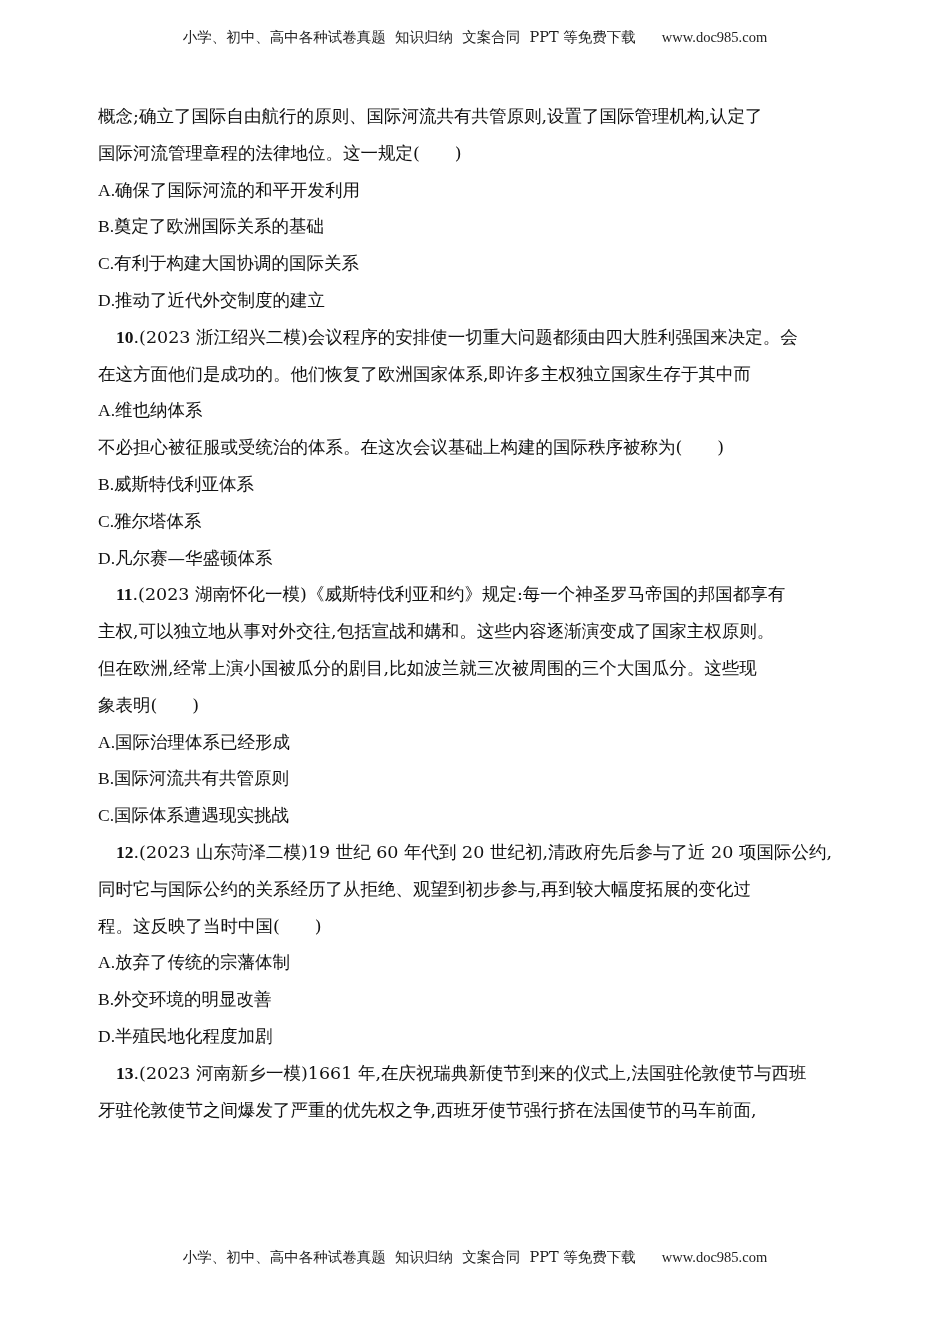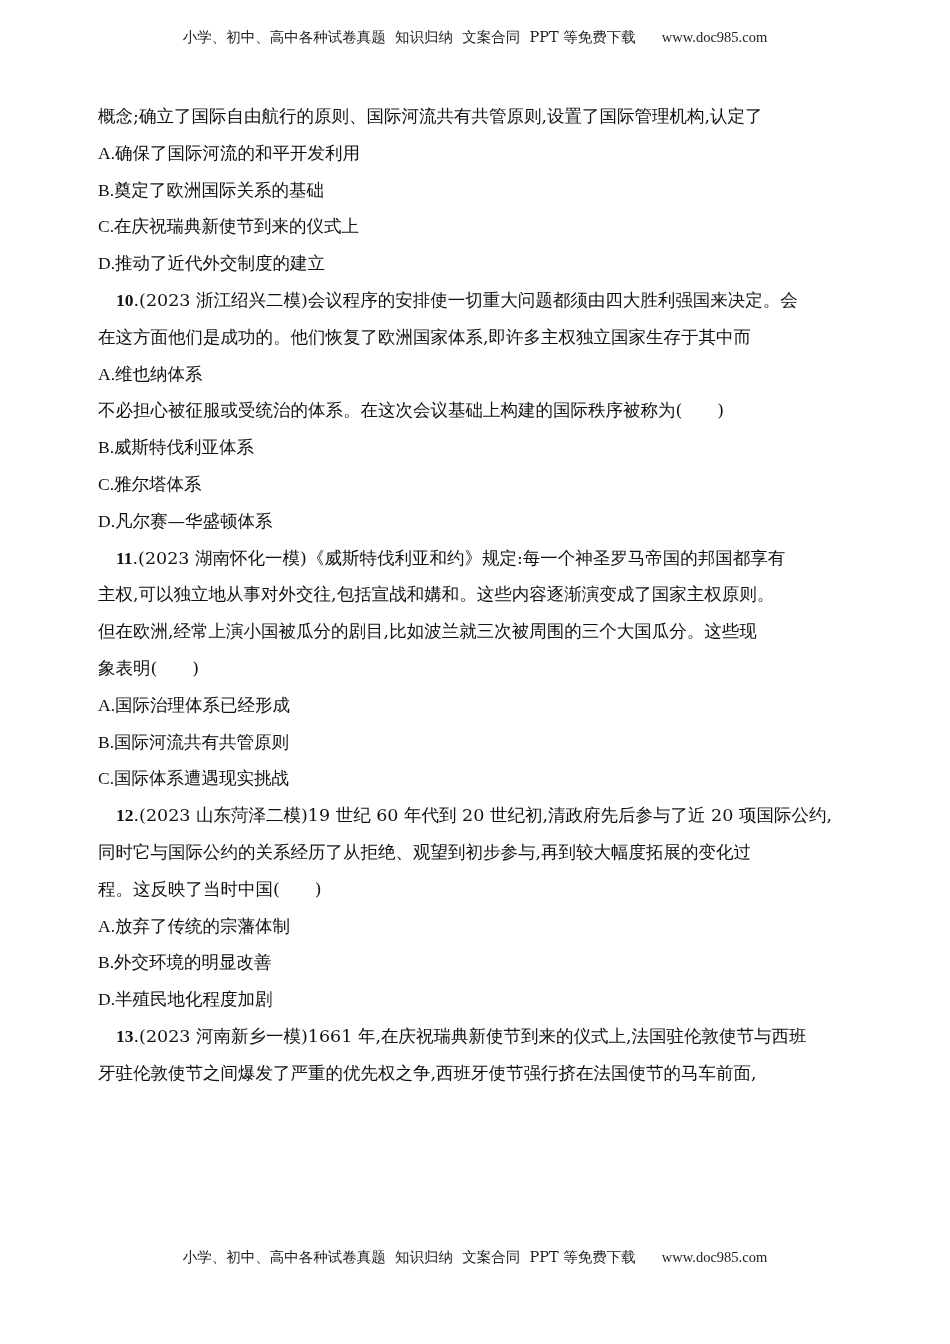--- a/index.html
+++ b/index.html
@@ -64,6 +64,7 @@
 
   <div>
     <div class="line">概念;确立了国际自由航行的原则、国际河流共有共管原则,设置了国际管理机构,认定了</div>
+    <div class="line">国际河流管理章程的法律地位。这一规定(　　)</div>
     <div class="line"><span class="opt-letter">A.</span><span>确保了国际河流的和平开发利用</span></div>
     <div class="line"><span class="opt-letter">B.</span><span>奠定了欧洲国际关系的基础</span></div>
     <div class="line"><span class="opt-letter">C.</span><span>在庆祝瑞典新使节到来的仪式上</span></div>

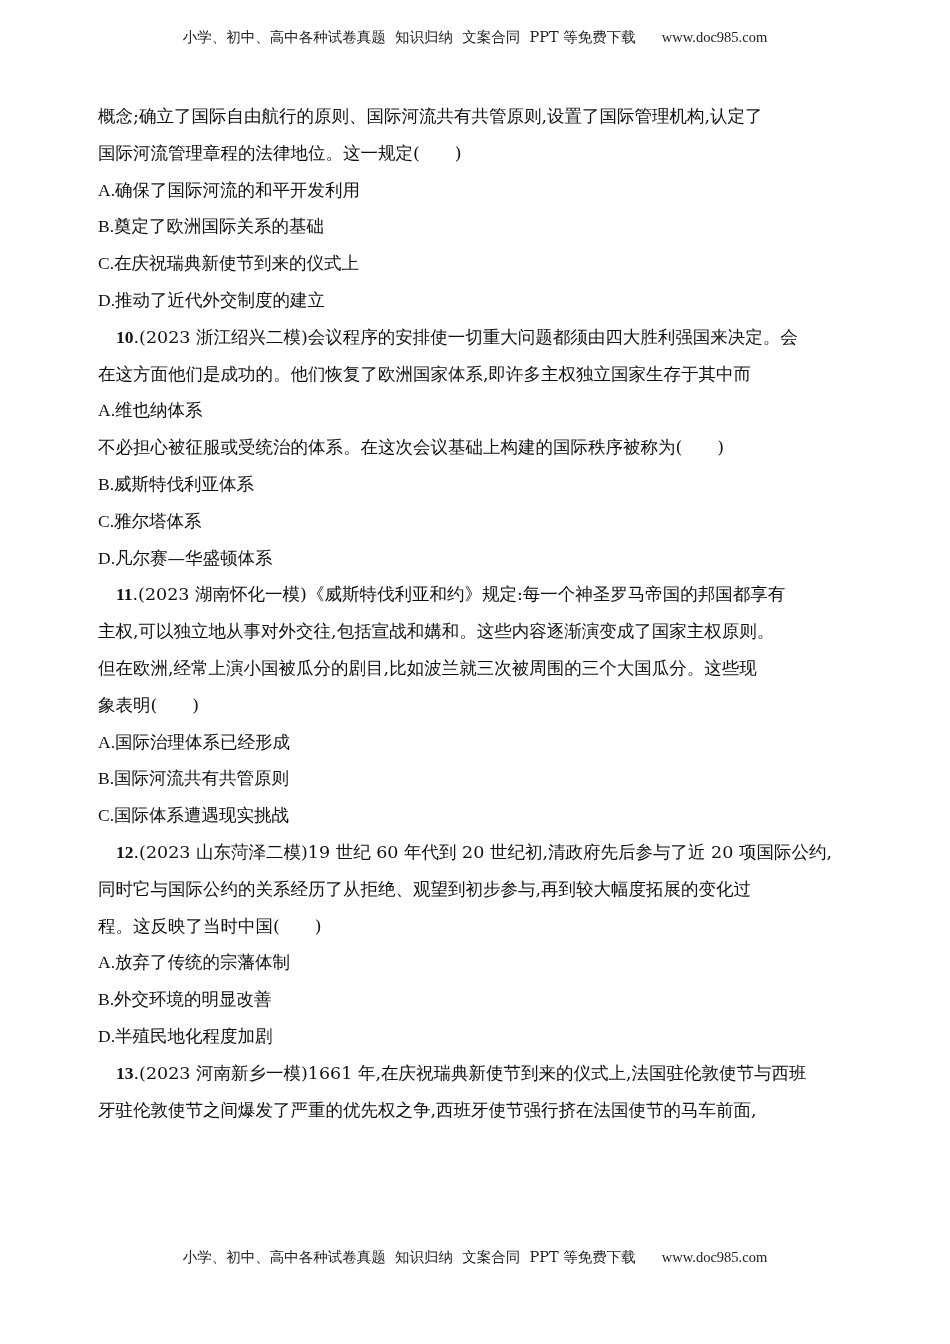--- a/index.html
+++ b/index.html
@@ -67,7 +67,7 @@
     <div class="line">国际河流管理章程的法律地位。这一规定(　　)</div>
     <div class="line"><span class="opt-letter">A.</span><span>确保了国际河流的和平开发利用</span></div>
     <div class="line"><span class="opt-letter">B.</span><span>奠定了欧洲国际关系的基础</span></div>
-    <div class="line"><span class="opt-letter">C.</span><span>在庆祝瑞典新使节到来的仪式上</span></div>
+    <div class="line"><span class="opt-letter">C.</span><span>有利于构建大国协调的国际关系</span></div>
     <div class="line"><span class="opt-letter">D.</span><span>推动了近代外交制度的建立</span></div>
   </div>
 

